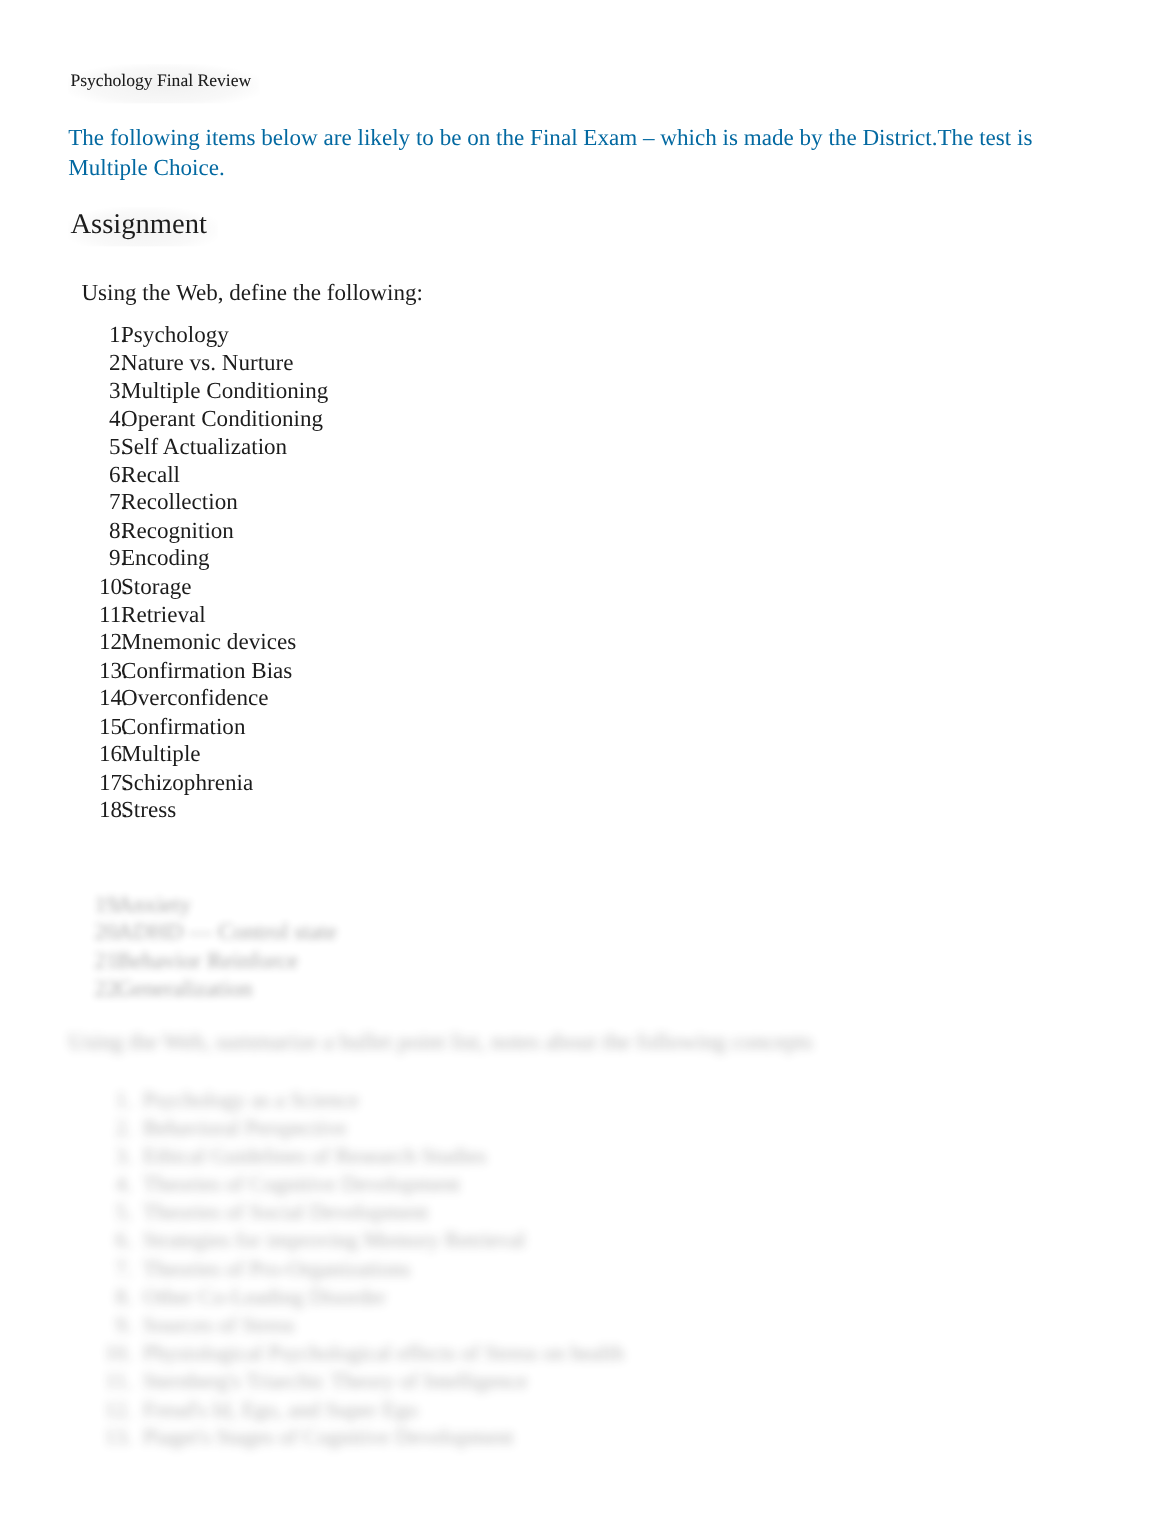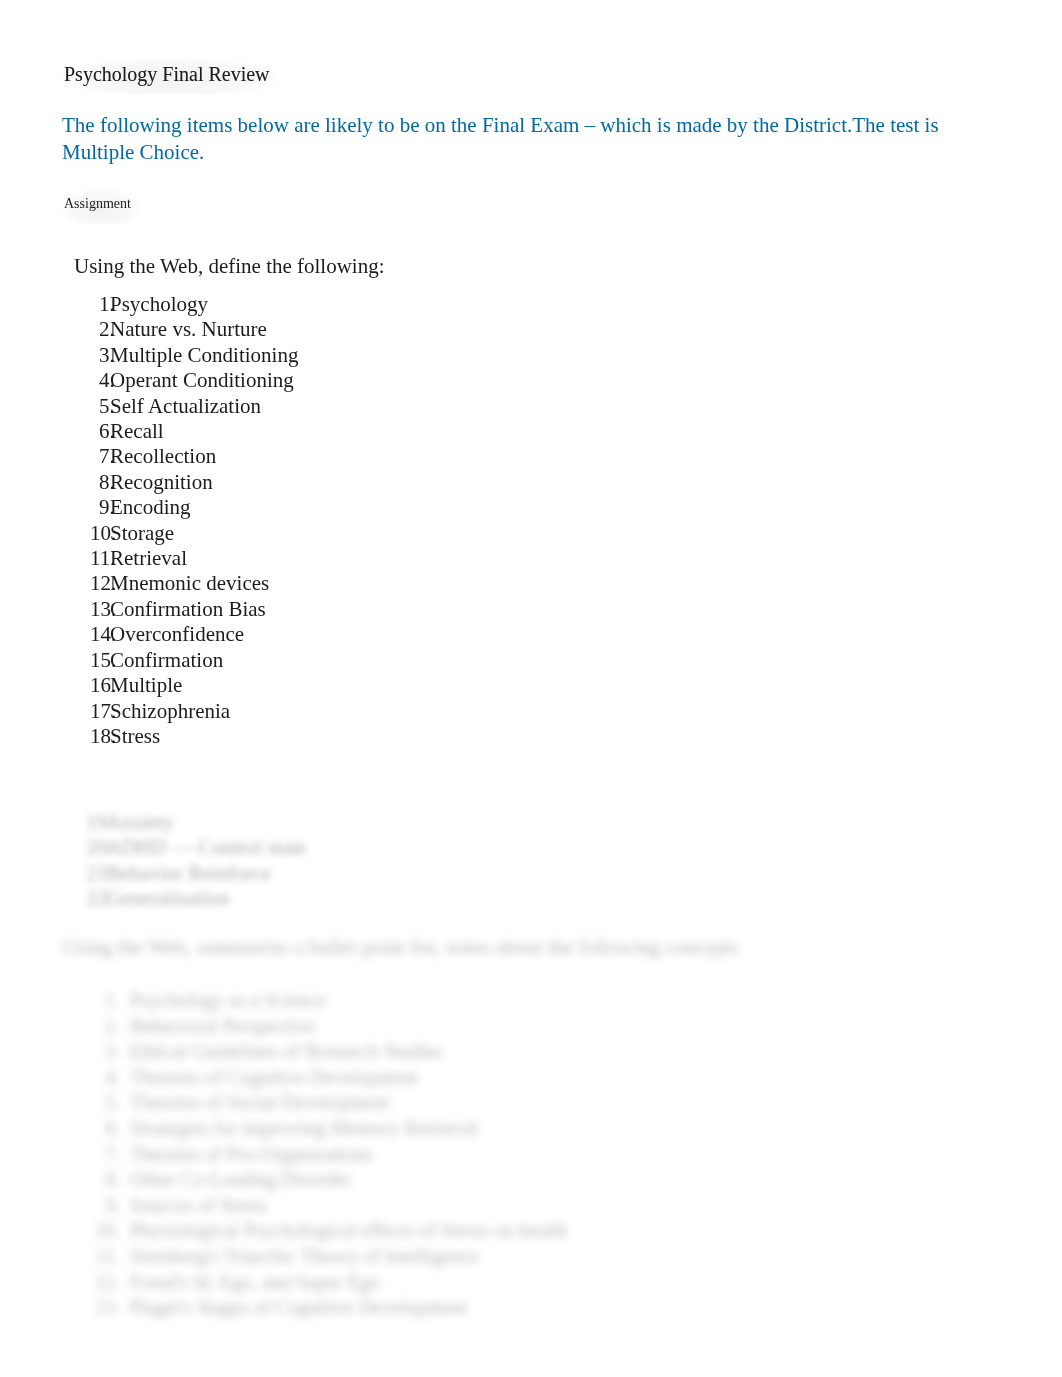--- a/index.html
+++ b/index.html
@@ -32,7 +32,7 @@
   }
 
   .doc-title {
-    font-size: 20px;
+    font-size: 16px;
     line-height: 28px;
     font-weight: normal;
     margin: 0 16px 0 0;

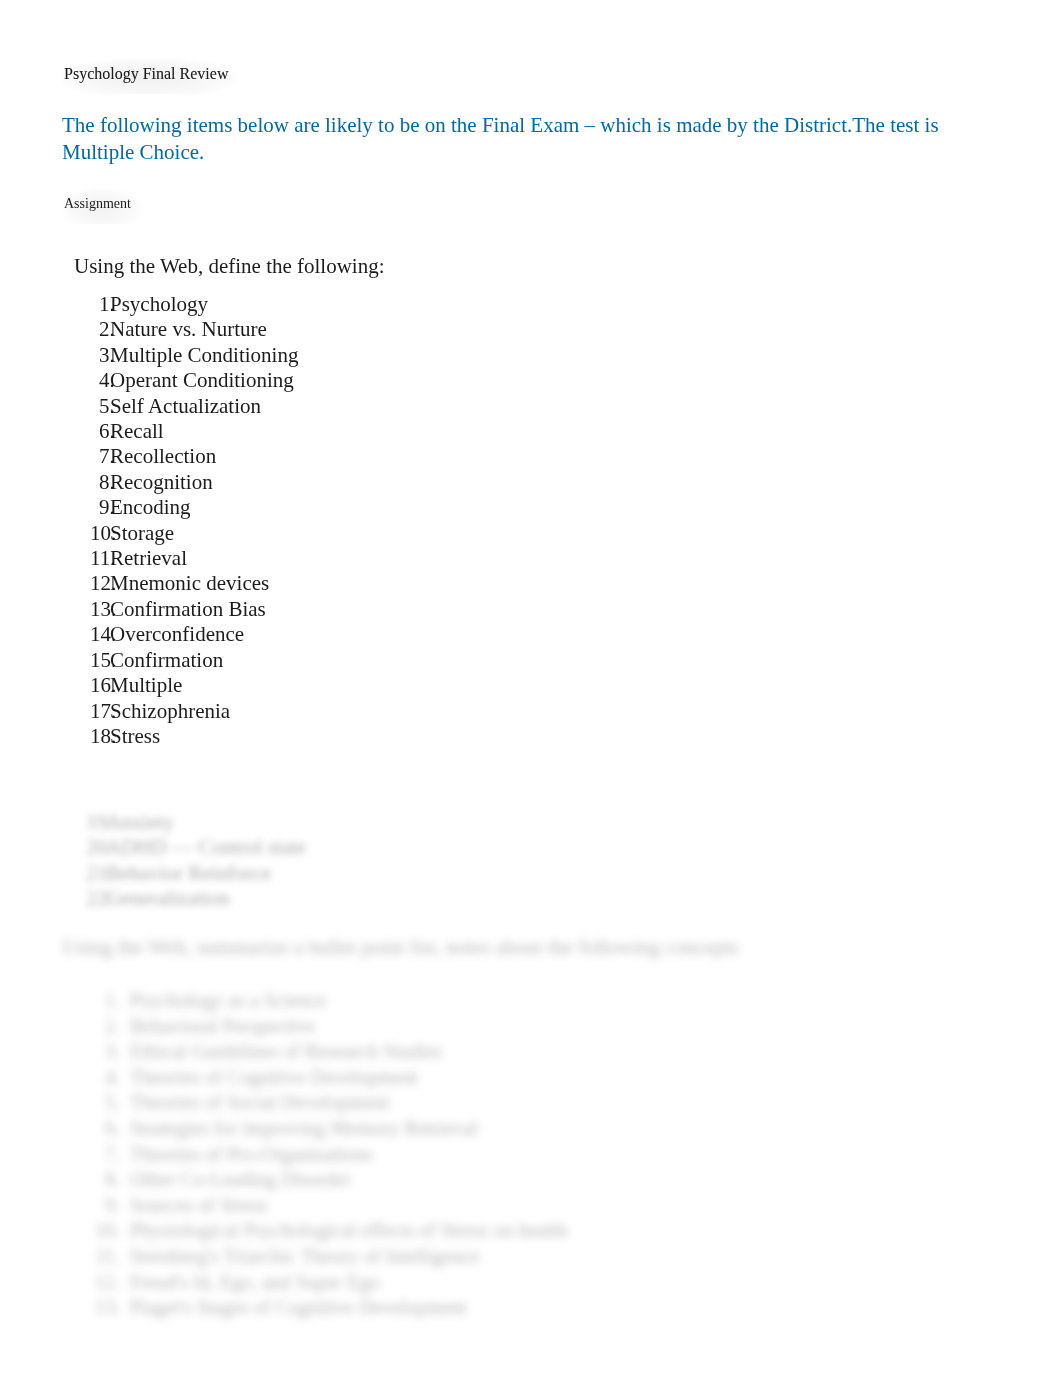--- a/index.html
+++ b/index.html
@@ -61,7 +61,7 @@
     left: 0;
   }
   .section-head {
-    font-size: 14px;
+    font-size: 26px;
     line-height: 28px;
     font-weight: normal;
     margin: 0;

